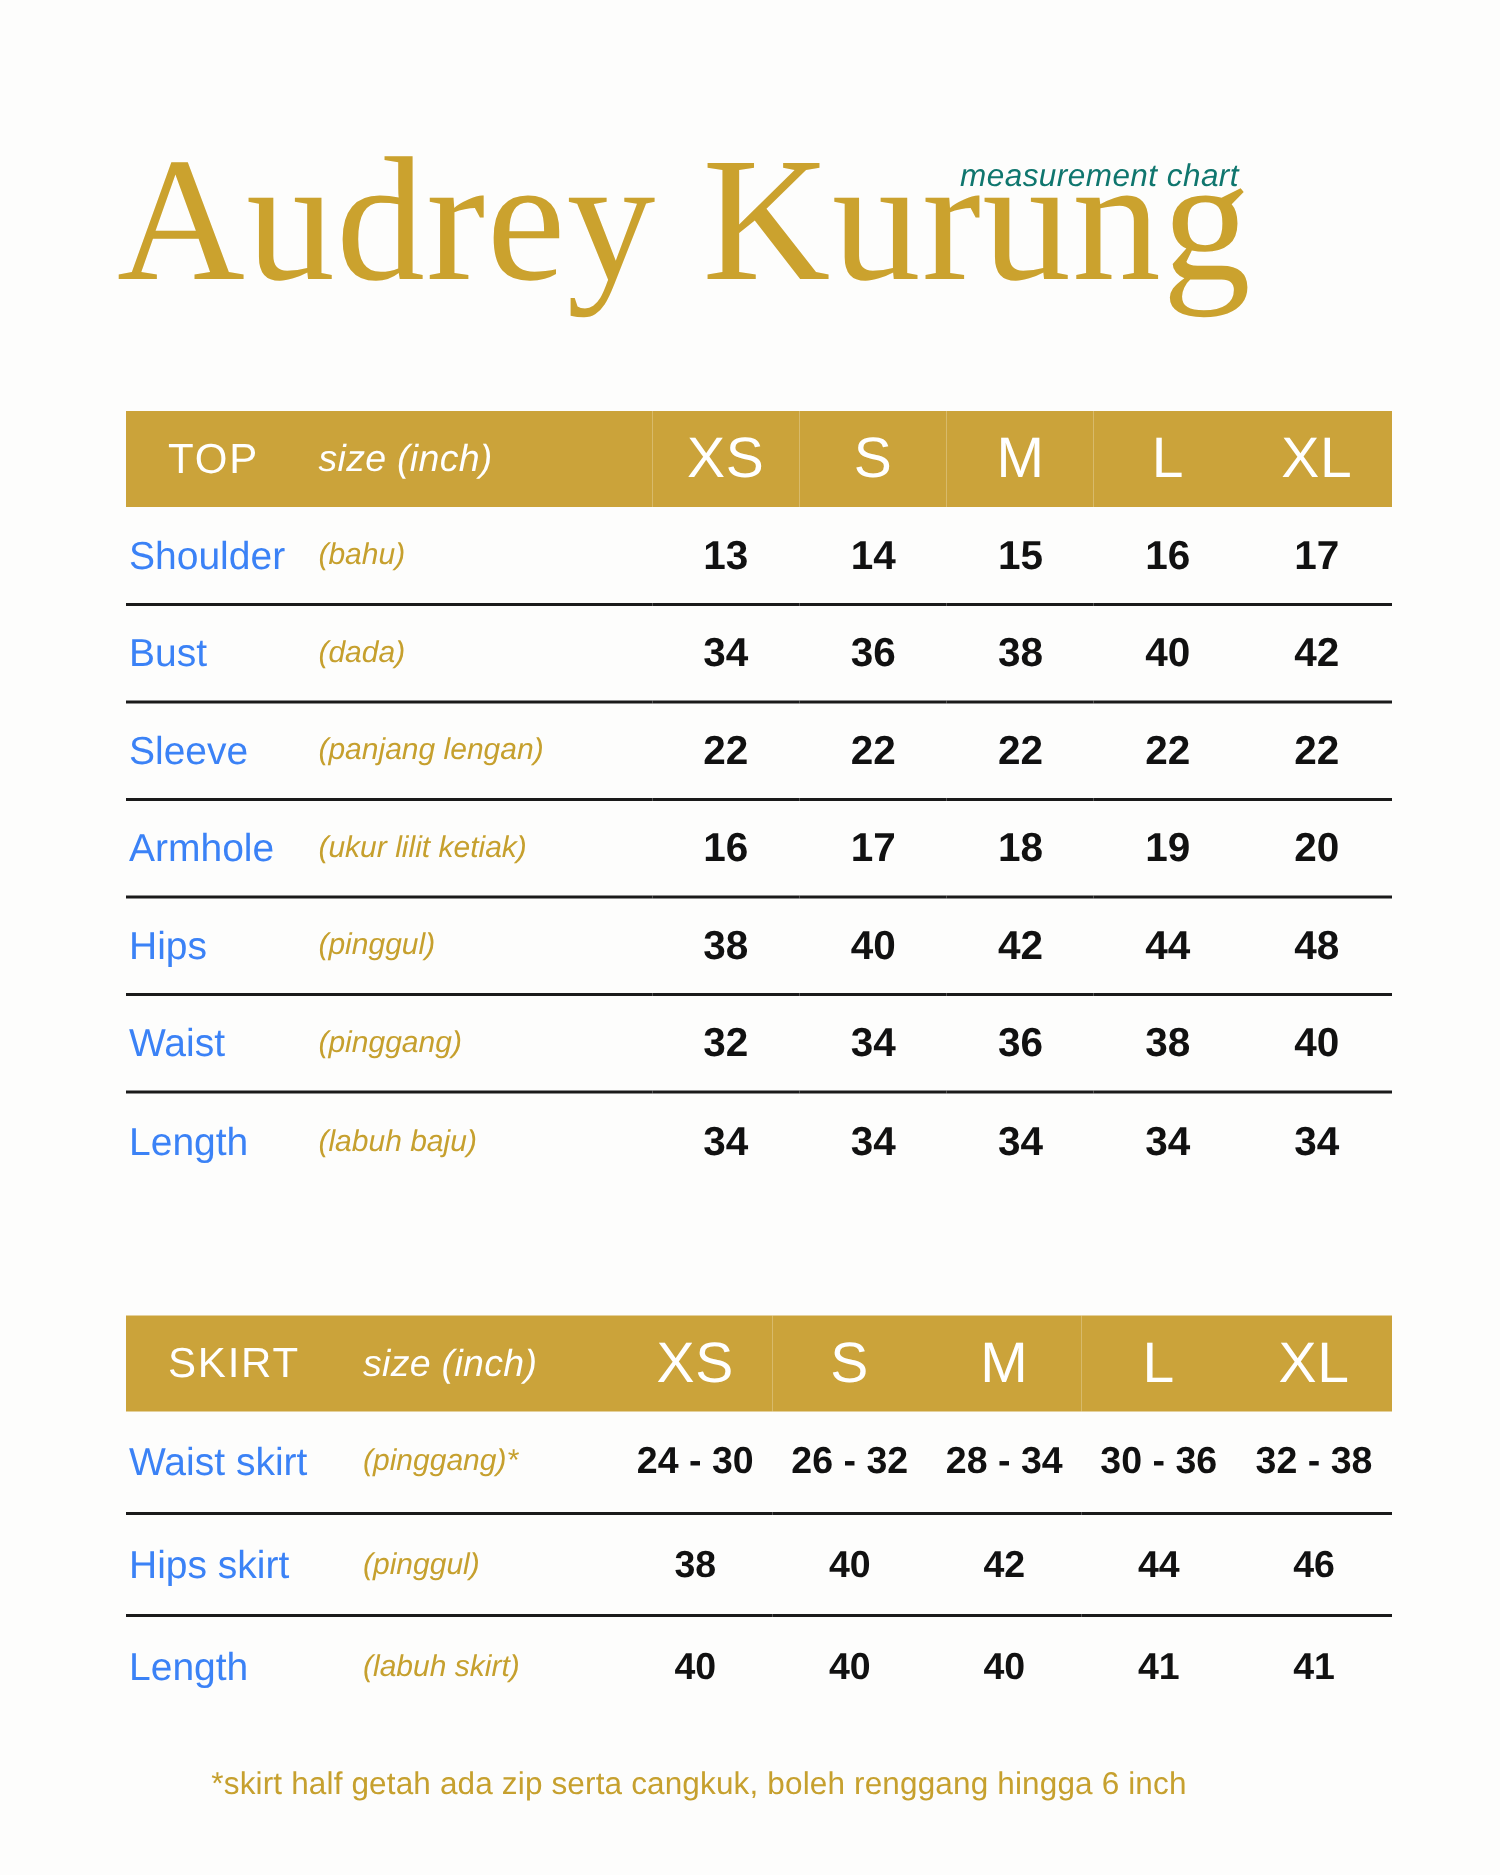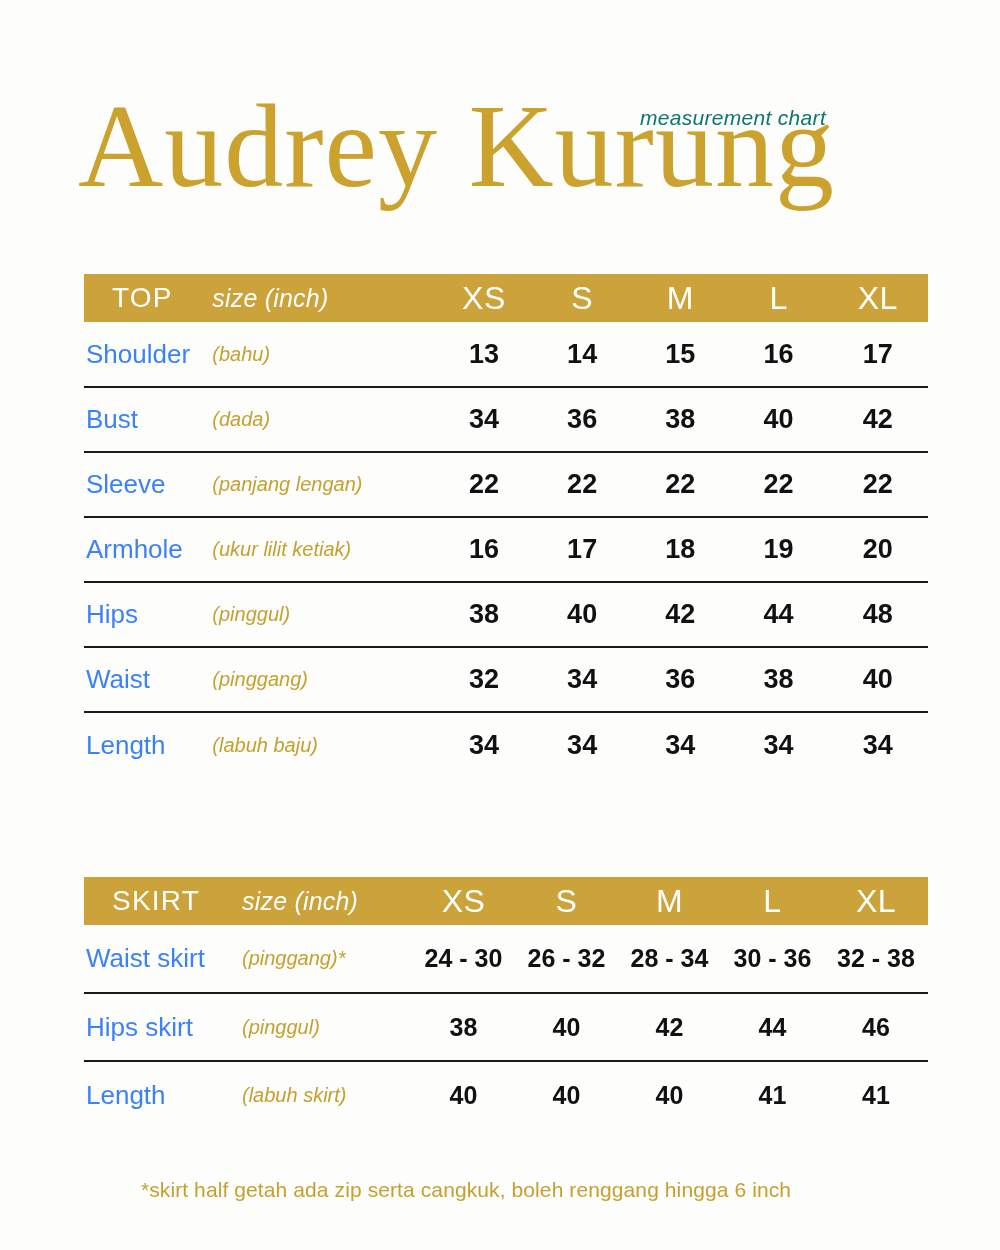--- a/index.html
+++ b/index.html
@@ -63,7 +63,7 @@
   
   .hdr-row {
     background: #cba33a;
-    height: 48px;
+    height: 64px;
   }
   .hdr-row th {
     color: #ffffff;

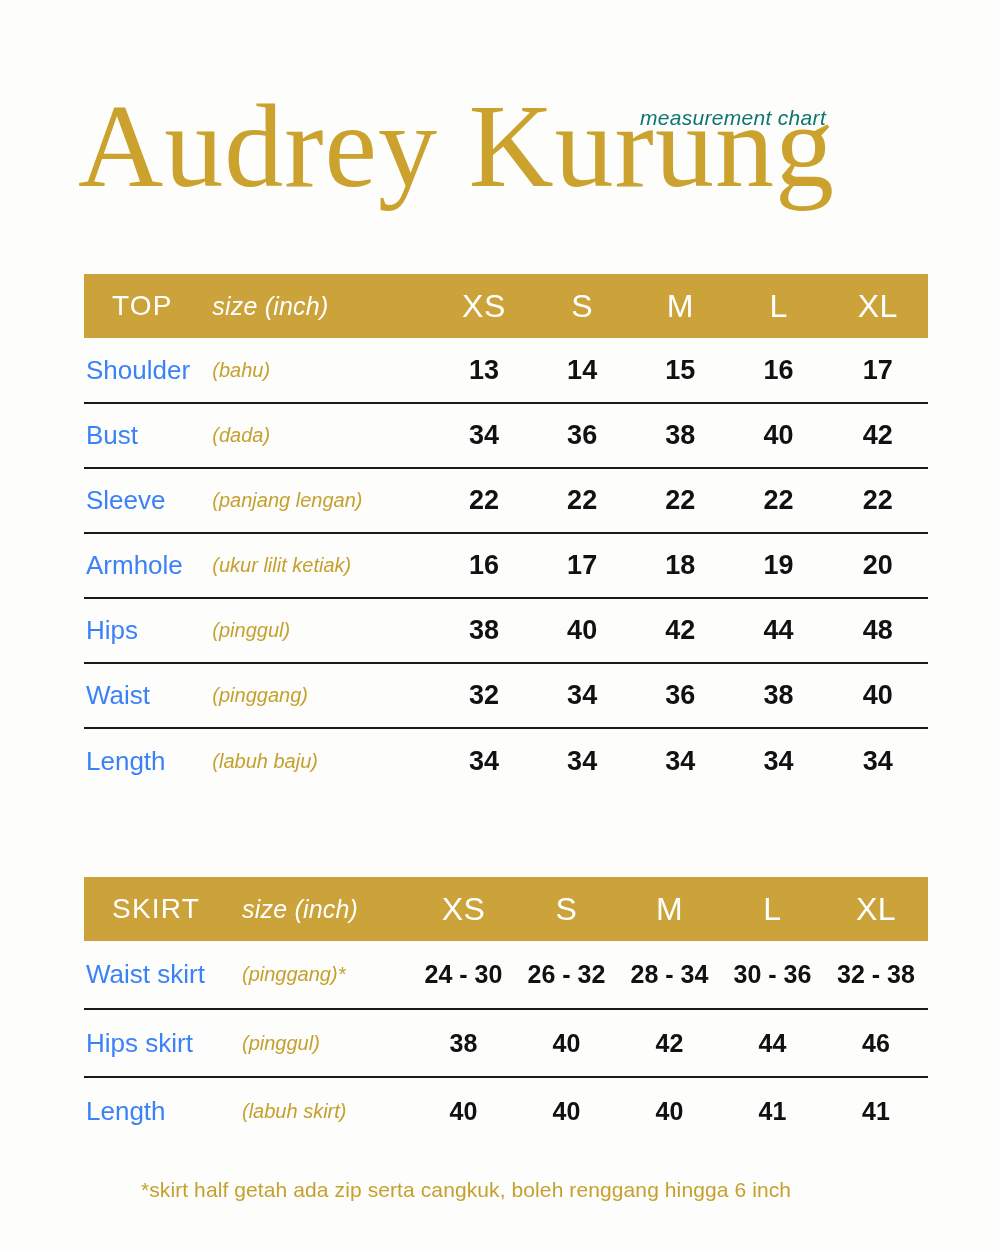--- a/index.html
+++ b/index.html
@@ -84,7 +84,7 @@
     letter-spacing: 0.2px;
   }
   .hdr-size {
-    font-size: 32px;
+    font-size: 38px;
     text-align: center;
     letter-spacing: 0.5px;
   }

